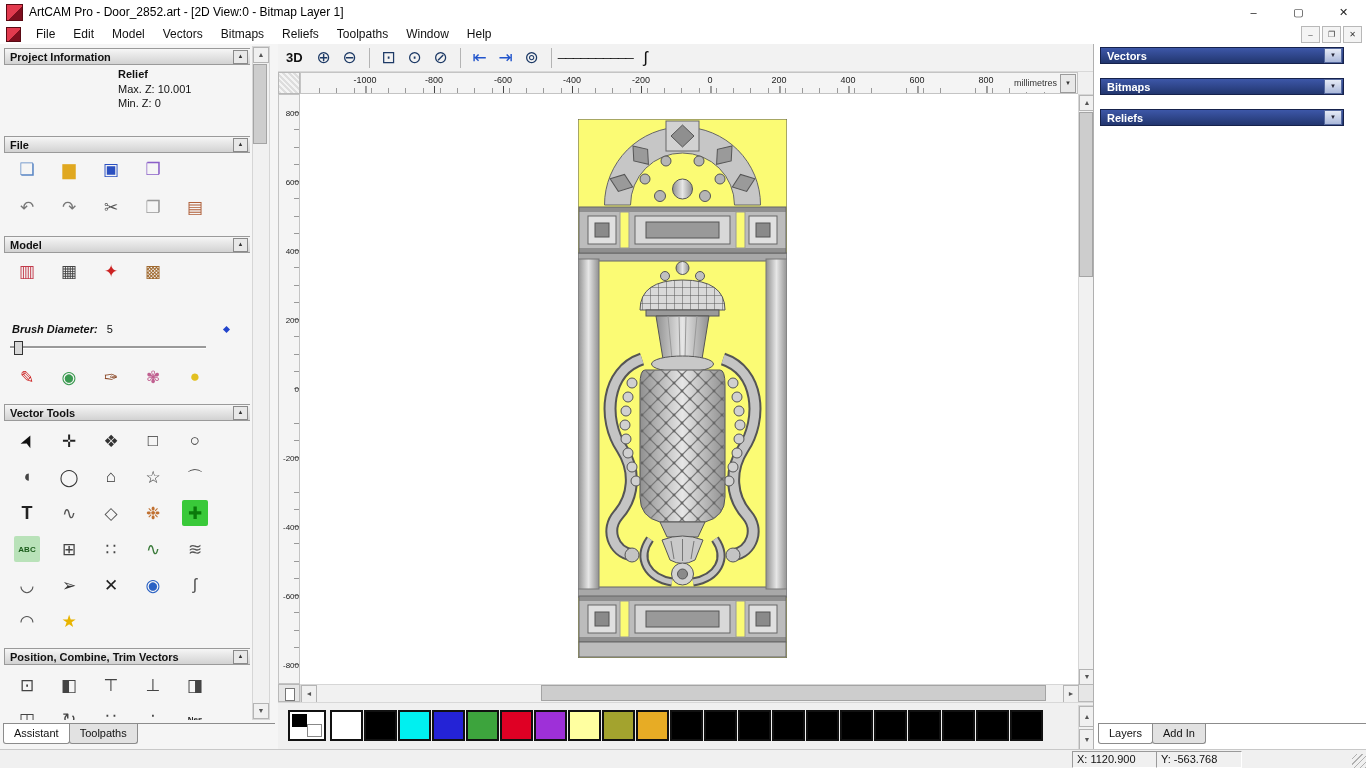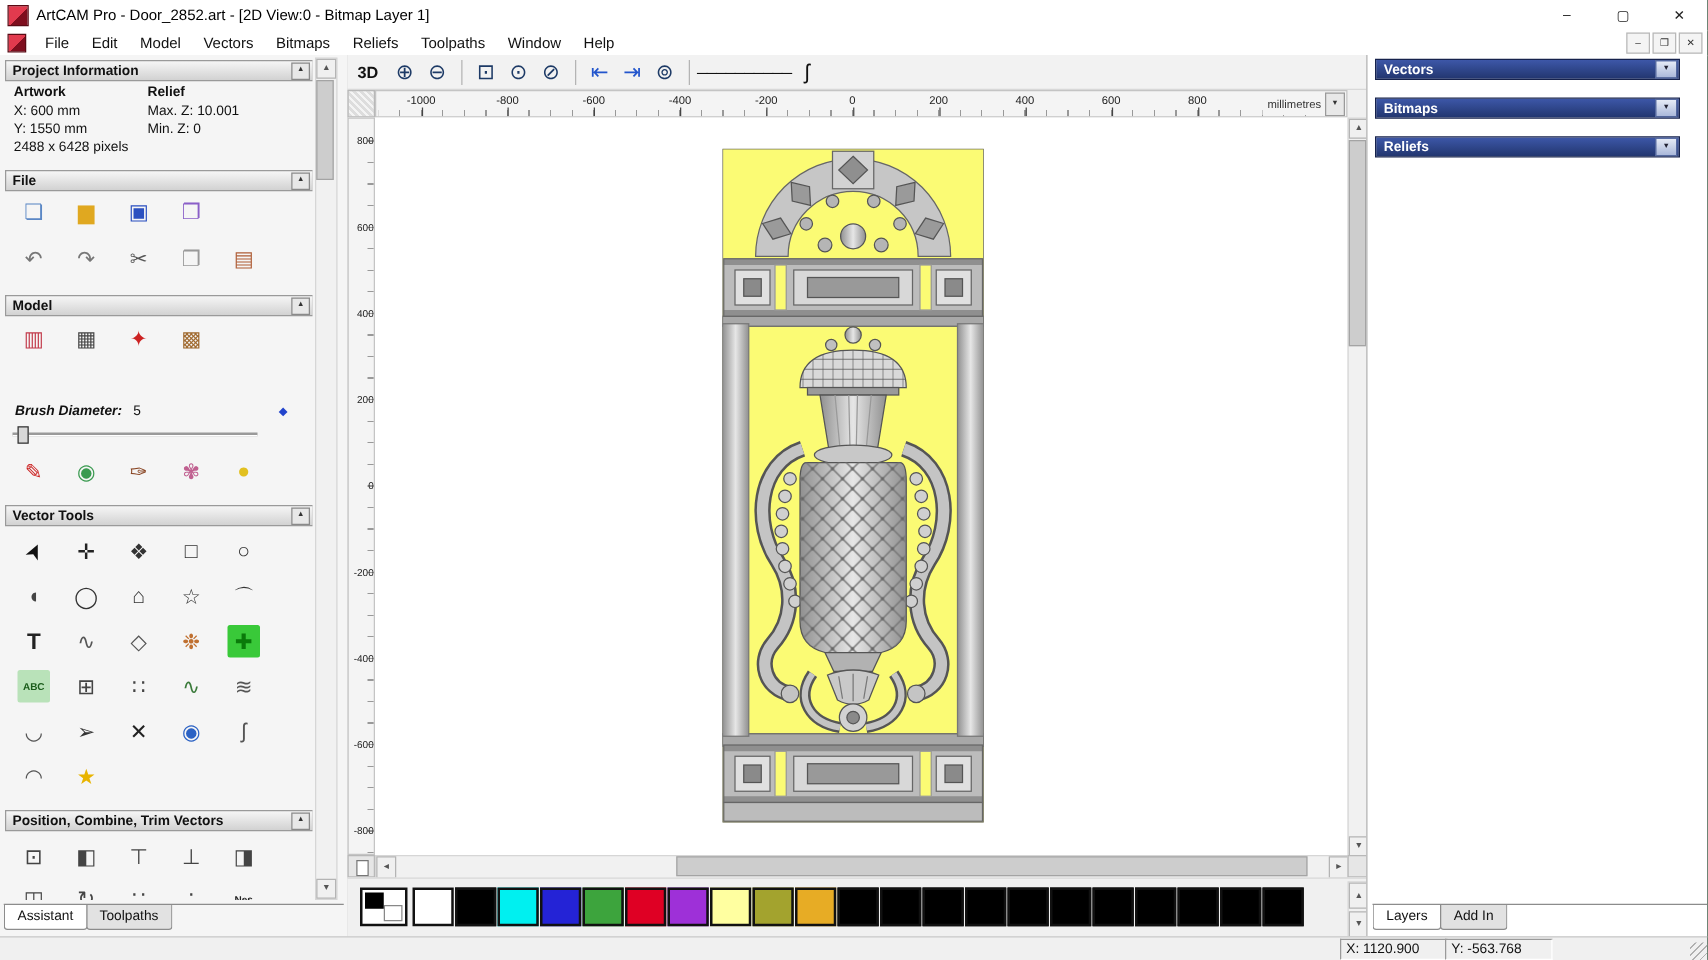--- a/index.html
+++ b/index.html
@@ -125,12 +125,6 @@
       <div class="section-header" style="top:4px">
         <span>Project Information</span>
         <span class="collapse-btn">▲</span>
-      </div>
-      <div class="info-col" style="left:11px;top:23px">
-        <div class="b">Artwork</div>
-        <div>X: 600 mm</div>
-        <div>Y: 1550 mm</div>
-        <div>2488 x 6428 pixels</div>
       </div>
       <div class="info-col" style="left:118px;top:23px">
         <div class="b">Relief</div>

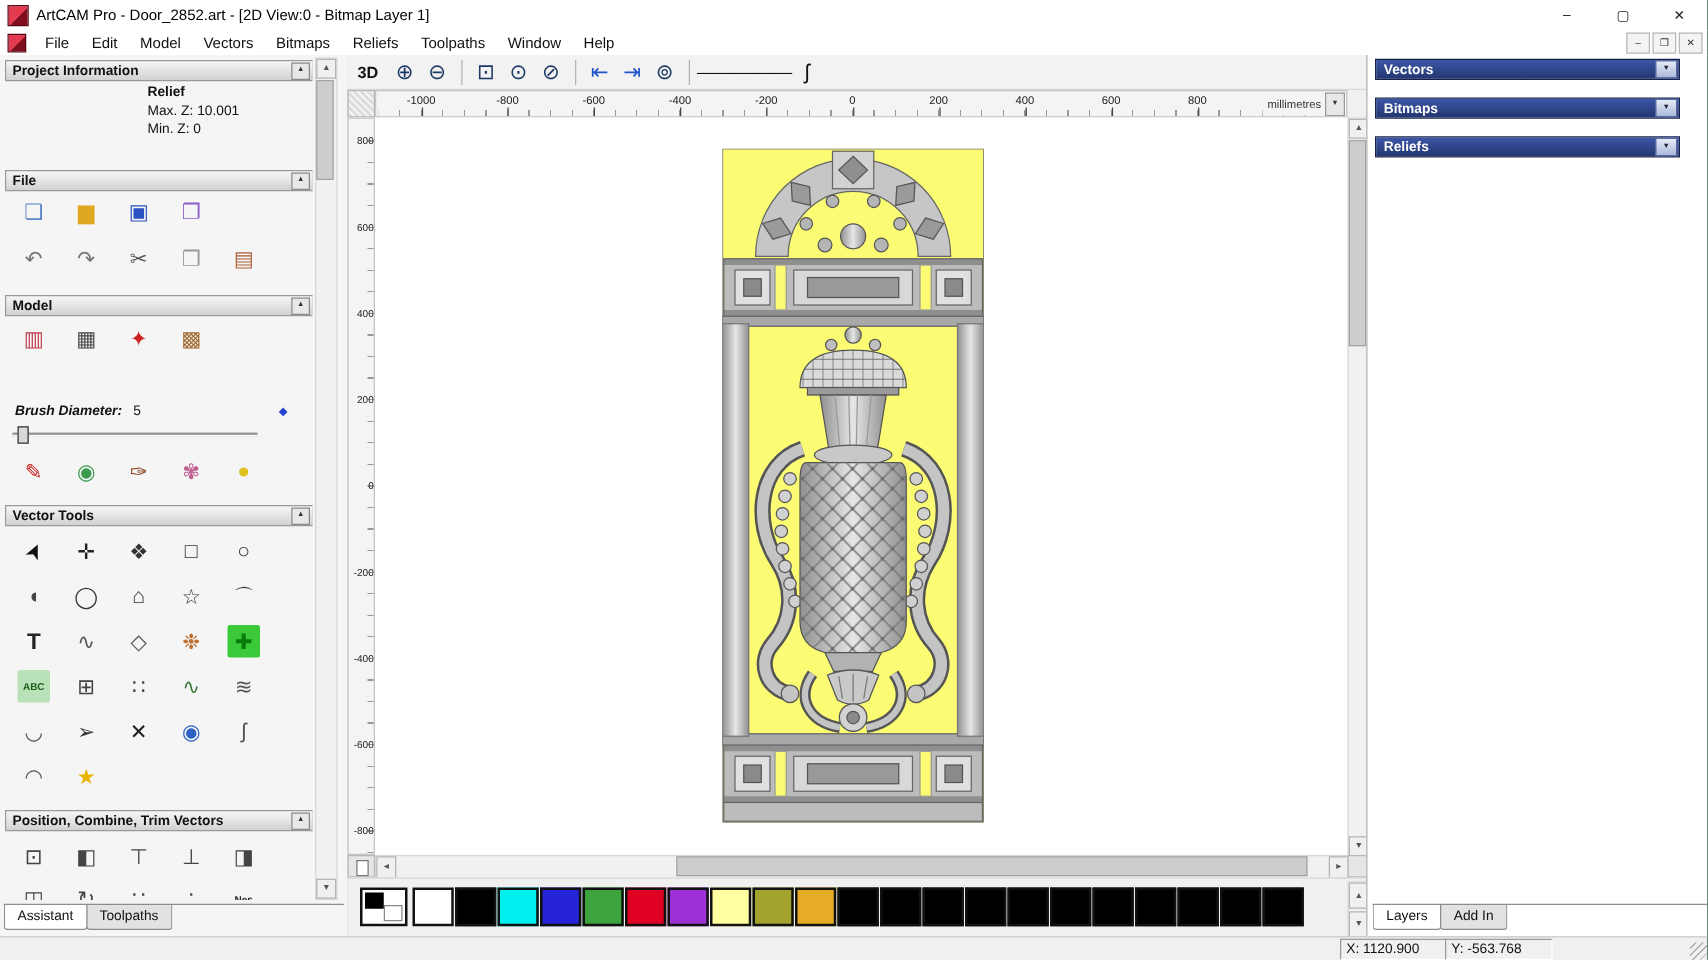--- a/index.html
+++ b/index.html
@@ -54,7 +54,7 @@
   #ruler-corner{position:absolute;left:0;top:28px;width:22px;height:22px;background:repeating-linear-gradient(45deg,#ddd 0 2px,#f4f4f4 2px 4px);border:1px solid #b8b8b8;box-sizing:border-box;cursor:pointer;}
   #h-ruler{position:absolute;left:22px;top:28px;width:778px;height:22px;background:#f4f4f4;border:1px solid #c4c4c4;box-sizing:border-box;font-size:9px;overflow:hidden;
     background-image:repeating-linear-gradient(to right,transparent 0 16.25px,#999 16.25px 17.25px);background-size:100% 5px;background-position:1.5px 100%;background-repeat:no-repeat;}
-  .tick-h{position:absolute;top:2px;transform:translateX(-50%);color:#222;}
+  .tick-h{position:absolute;top:2px;transform:translateX(-50%);color:#222;margin-left:28px;}
   .tick-h::after{content:'';position:absolute;left:50%;top:11px;width:1px;height:7px;background:#444;}
   #v-ruler{position:absolute;left:0;top:50px;width:22px;height:590px;background:#f4f4f4;border:1px solid #c4c4c4;box-sizing:border-box;font-size:8px;overflow:hidden;
     background-image:repeating-linear-gradient(to bottom,transparent 0 16.25px,#999 16.25px 17.25px);background-size:5px 100%;background-position:100% .75px;background-repeat:no-repeat;}

